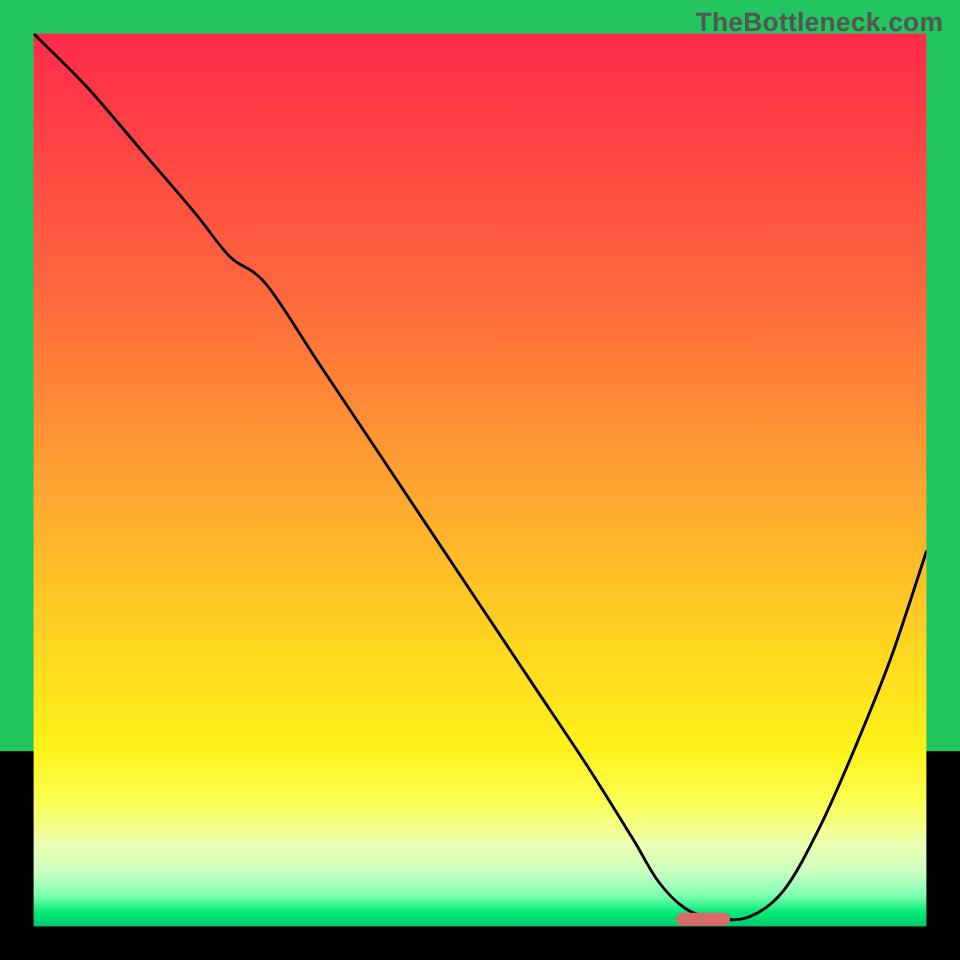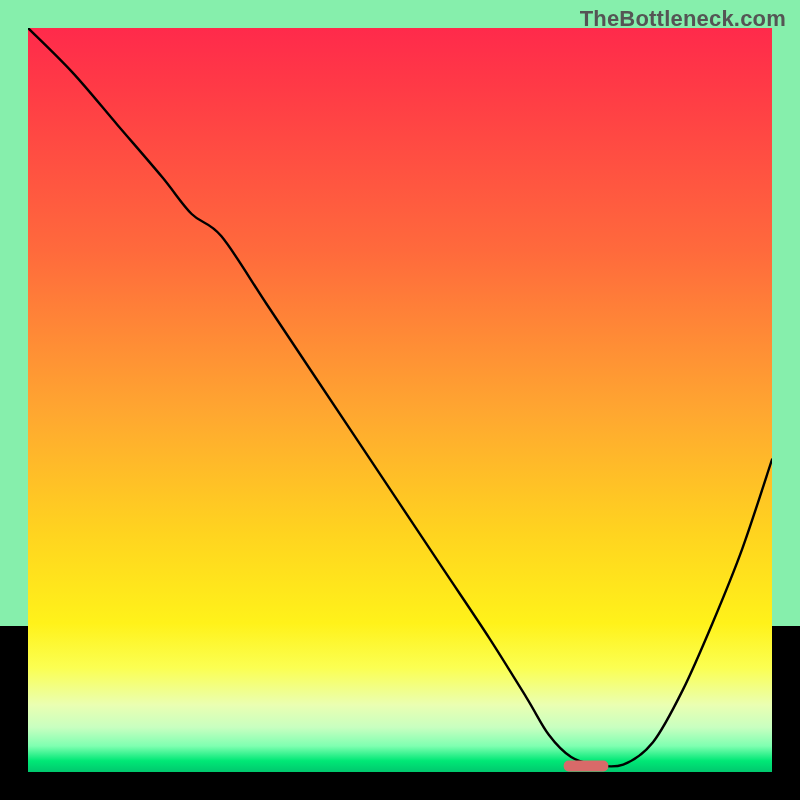--- a/index.html
+++ b/index.html
@@ -15,7 +15,7 @@
     position: relative;
     width: 800px;
     height: 626px;
-    background: #86efac;
+    background: #22c55e;
   }
   .watermark {
     position: absolute;

